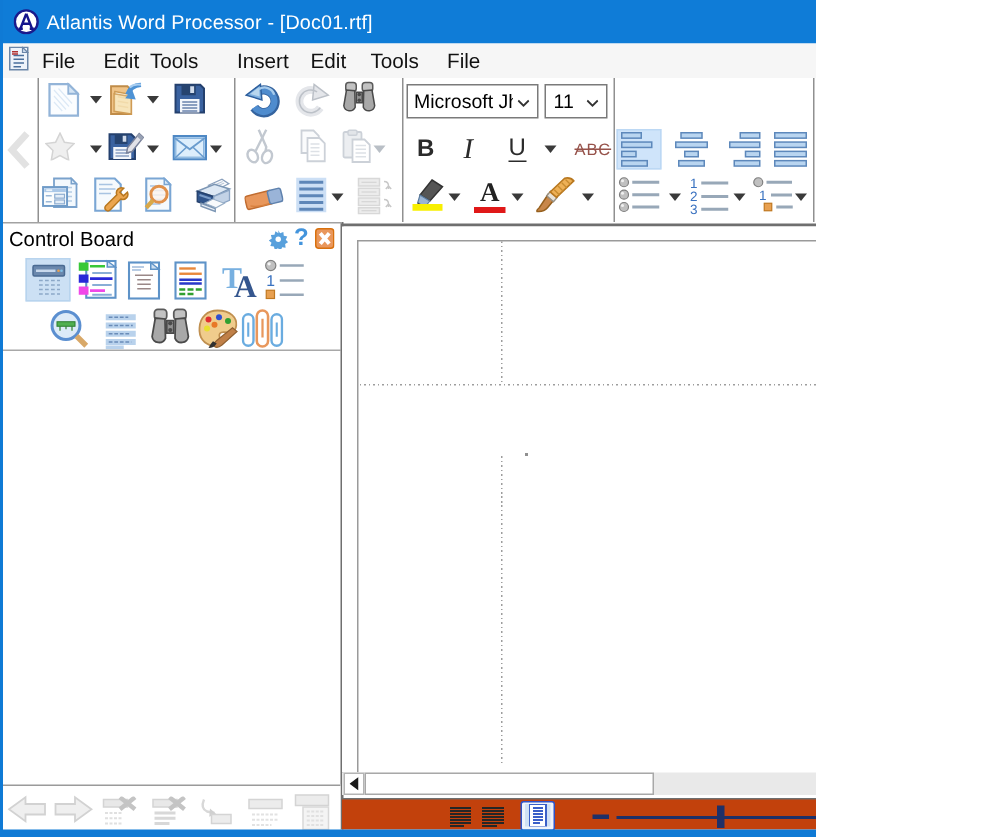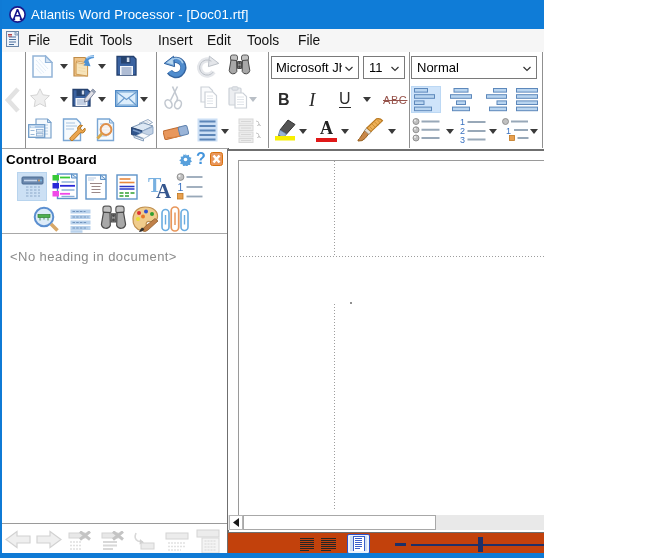--- a/index.html
+++ b/index.html
@@ -158,12 +158,6 @@
           <path d="M0.5 2 L4 5.5 L7.5 2" fill="none" stroke="#333" stroke-width="1.2"></path>
         </svg>
       </div>
-    <div class="abs combo" style="left:411px;top:4px;width:126px">
-        <span style="position:absolute;left:5px;top:3px">Normal</span>
-      <svg class="cchev" viewBox="0 0 8 8">
-          <path d="M0.5 2 L4 5.5 L7.5 2" fill="none" stroke="#333" stroke-width="1.2"></path>
-        </svg>
-      </div>
 
     <svg class="abs" style="left:30px;top:36px" width="20" height="19" viewBox="0 0 20 19">
       <path d="M10 0.8 L12.9 6.8 L19.4 7.7 L14.7 12.3 L15.8 18.8 L10 15.7 L4.2 18.8 L5.3 12.3 L0.6 7.7 L7.1 6.8 z" fill="#efefef" stroke="#d4d4d4"></path>

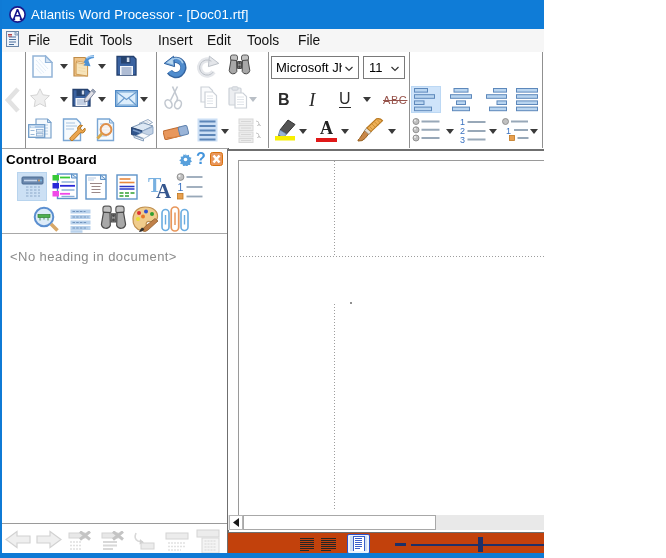--- a/index.html
+++ b/index.html
@@ -24,7 +24,7 @@
 .garr { width:0; height:0; border-left:4px solid transparent; border-right:4px solid transparent; border-top:5px solid #b9bfc6; }
 #panel { left:0; top:149px; width:227px; height:374px; background:#fff; }
 #pdivider { left:227px; top:148px; width:1.5px; height:405px; background:#6f6f6f; }
-.cbtitle { left:6px; top:3px; font-weight:bold; font-size:13.5px; color:#000; }
+.cbtitle { left:6px; top:3px; font-weight:normal; font-size:13.5px; color:#000; }
 #docarea { left:228px; top:151px; width:418px; height:364px; background:#fff; }
 #vscroll { left:646px; top:151px; width:17px; height:361px; background:#f1f1f1; }
 #hscroll { left:228px; top:515px; width:435px; height:15px; background:#e9e9e9; }

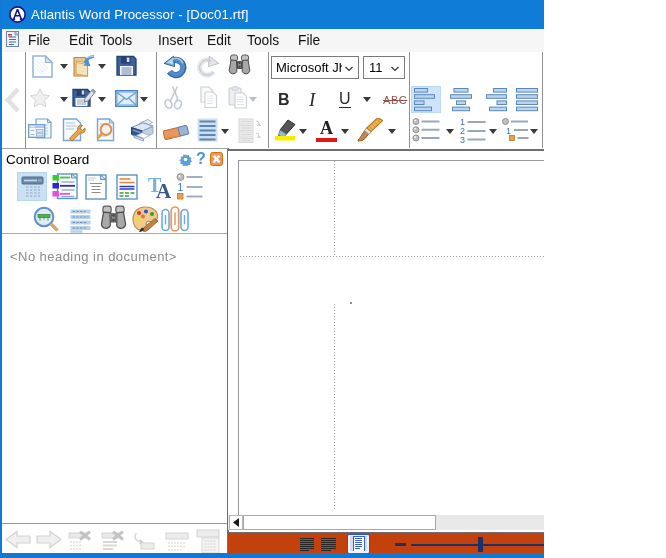--- a/index.html
+++ b/index.html
@@ -454,7 +454,6 @@
       </g>
     </svg>
     <div class="abs" style="left:0;top:84px;width:227px;height:1px;background:#a8a8a8"></div>
-    <div class="abs" style="left:10px;top:100px;font-size:13px;color:#8b8b8b;letter-spacing:0.45px">&lt;No heading in document&gt;</div>
   </div>
   <div class="abs" id="pdivider"></div>
   <div class="abs" id="tbline1"></div>

